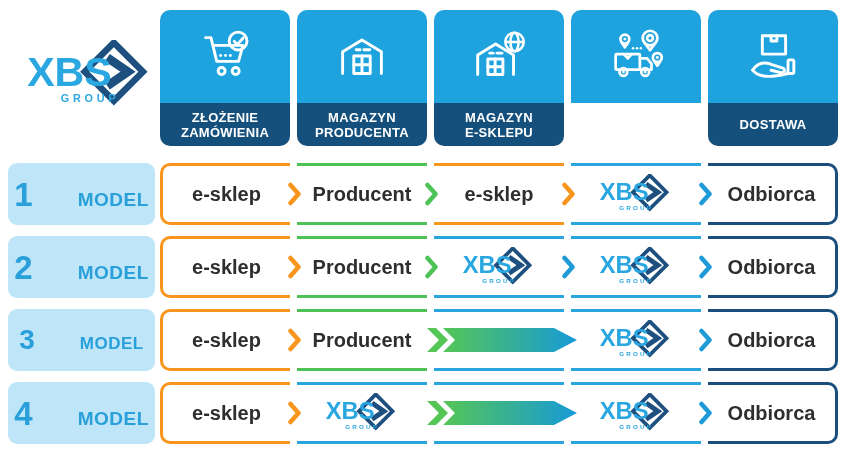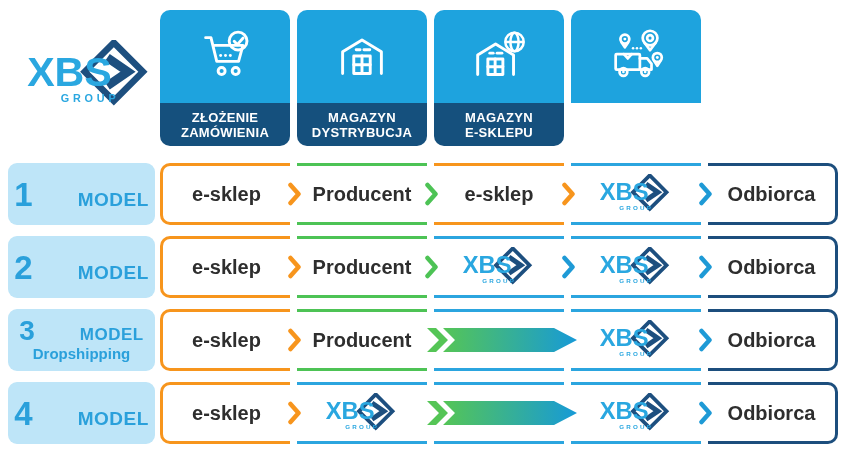--- a/index.html
+++ b/index.html
@@ -122,7 +122,7 @@
     </div>
     <div class="hlabel">
       <span>MAGAZYN</span>
-      <span>DYSTRYBUCJA</span>
+      <span>PRODUCENTA</span>
     </div>
   </div>
 

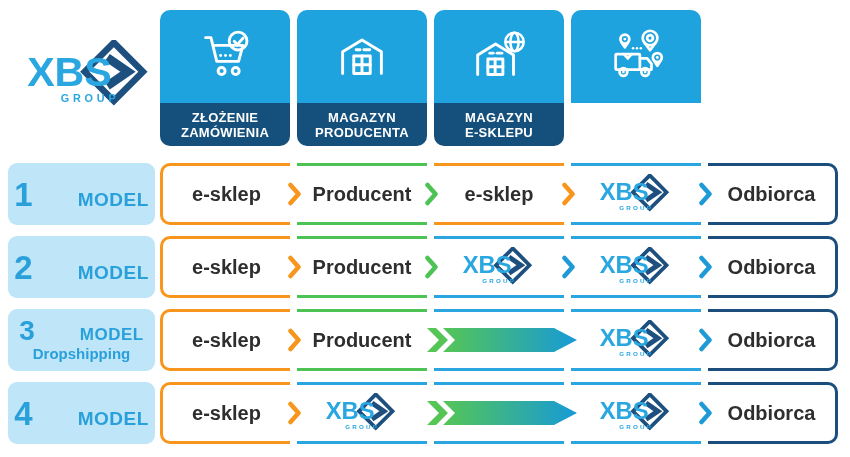--- a/index.html
+++ b/index.html
@@ -180,6 +180,23 @@
     </div>
   </div>
 
+  <div class="hcol" style="left:708px">
+    <div class="hicon">
+      <svg viewBox="0 0 64 64" width="62" height="62">
+        <g fill="none" stroke="#fff" stroke-width="3" stroke-linecap="round" stroke-linejoin="round">
+          <rect x="21" y="10" width="24" height="19"></rect>
+          <path d="M30 10 v5.5 h6 V10"></path>
+          <path d="M11 45.5 c5.5 -8 12 -8.5 19 -6 l11.5 3.8 c4 1.3 2.8 5.8 -2 4.7 l-9.5 -2.3"></path>
+          <path d="M11 45.5 c3 4 10 6.5 17 6.5 c7 0 13 -1.5 19.5 -3"></path>
+          <rect x="47.5" y="35" width="6" height="14" rx="1.5"></rect>
+        </g>
+      </svg>
+    </div>
+    <div class="hlabel">
+      <span>DOSTAWA</span>
+
+    </div>
+  </div>
 
   <div class="row" style="top:163px">
     <div class="rlabel">

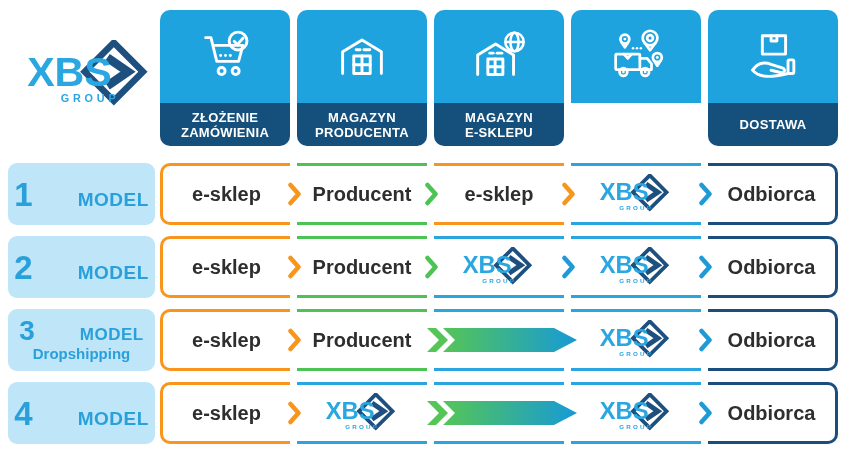--- a/index.html
+++ b/index.html
@@ -309,7 +309,6 @@
         <span class="rl-num">3</span>
         <span class="rl-model">MODEL</span>
       </div>
-      <span class="rl-sub">Dropshipping</span>
     </div>
     <div class="cell start b-orange" style="left:160px">
       <span>e-sklep</span>

